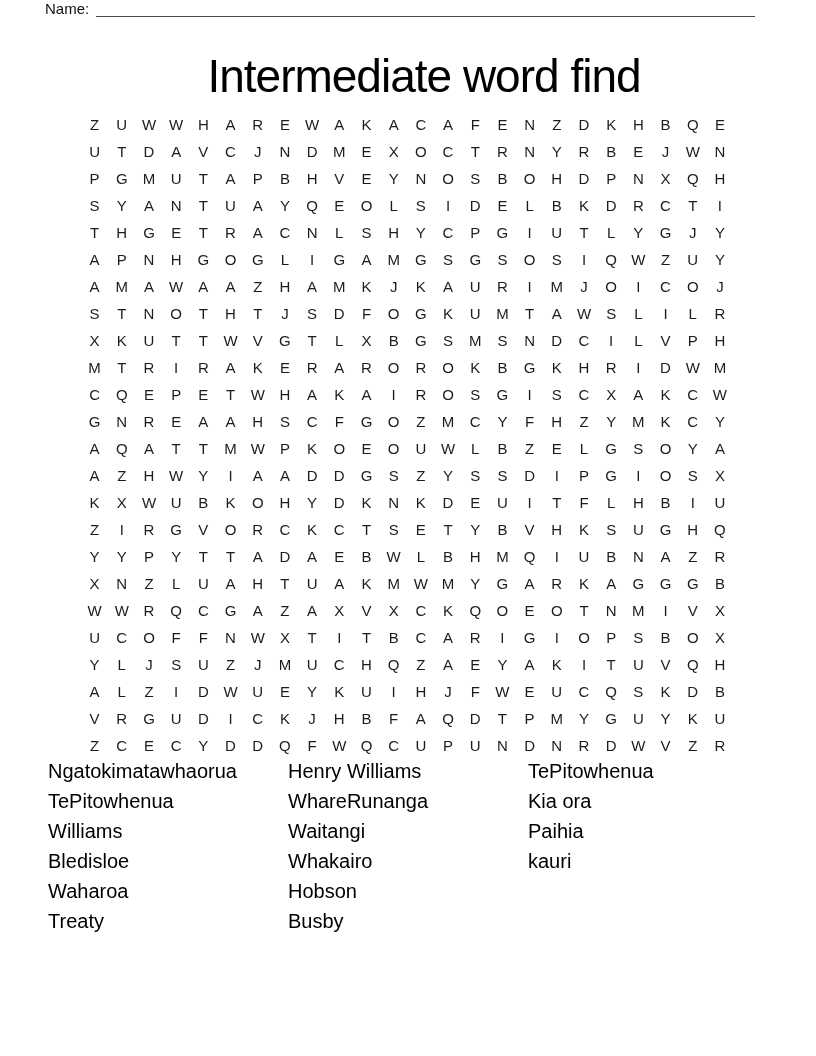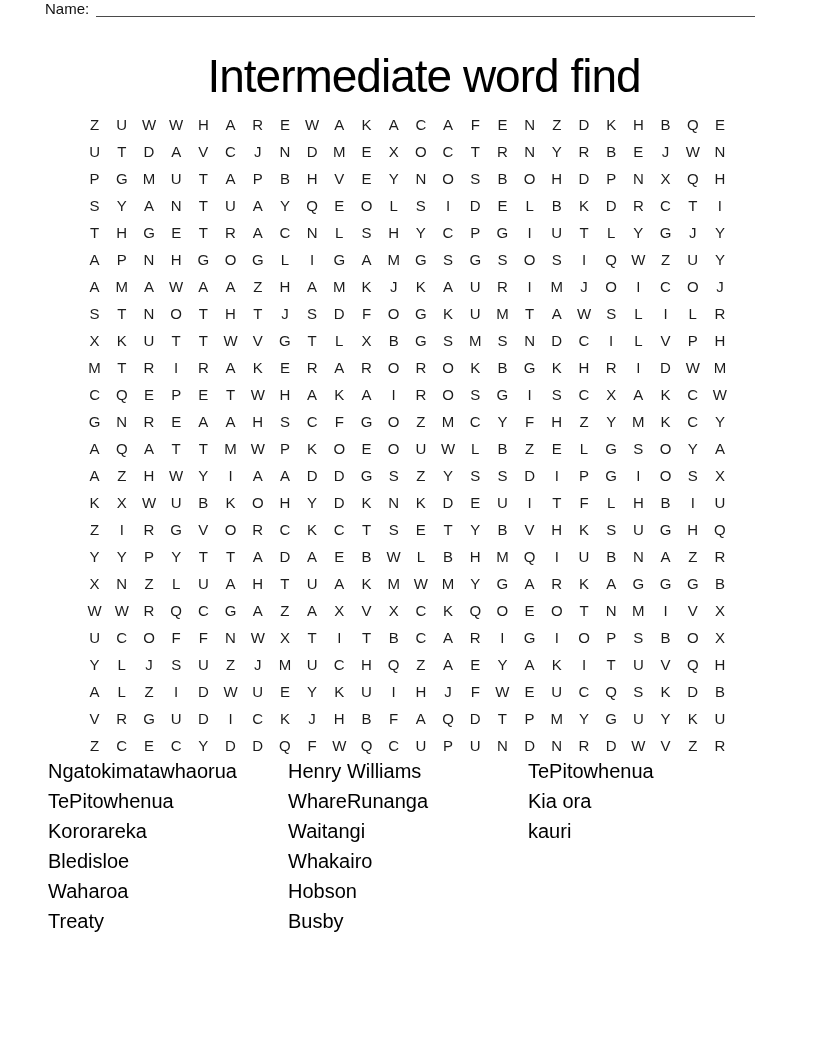--- a/index.html
+++ b/index.html
@@ -680,7 +680,7 @@
       <div class="word-col">
         <div class="word">Ngatokimatawhaorua</div>
         <div class="word">TePitowhenua</div>
-        <div class="word">Kororareka</div>
+        <div class="word">Williams</div>
         <div class="word">Bledisloe</div>
         <div class="word">Waharoa</div>
         <div class="word">Treaty</div>

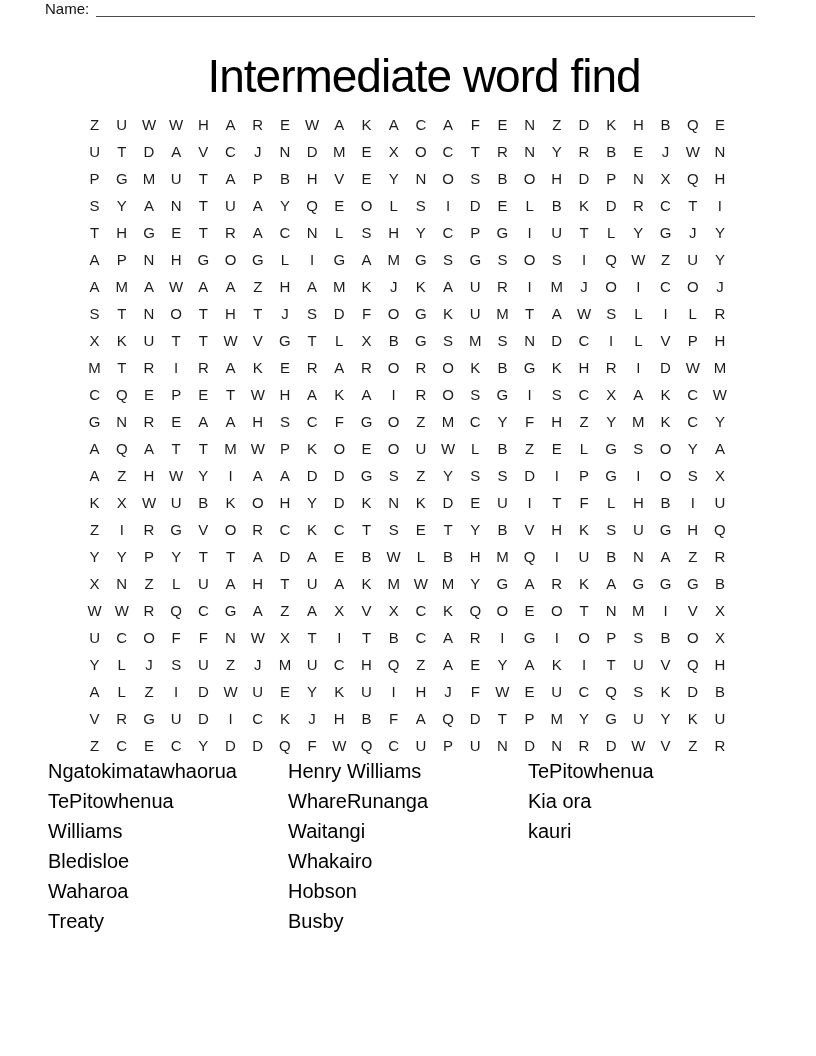--- a/index.html
+++ b/index.html
@@ -696,6 +696,7 @@
       <div class="word-col">
         <div class="word">TePitowhenua</div>
         <div class="word">Kia ora</div>
+        <div class="word">Paihia</div>
         <div class="word">kauri</div>
       </div>
     </div>

